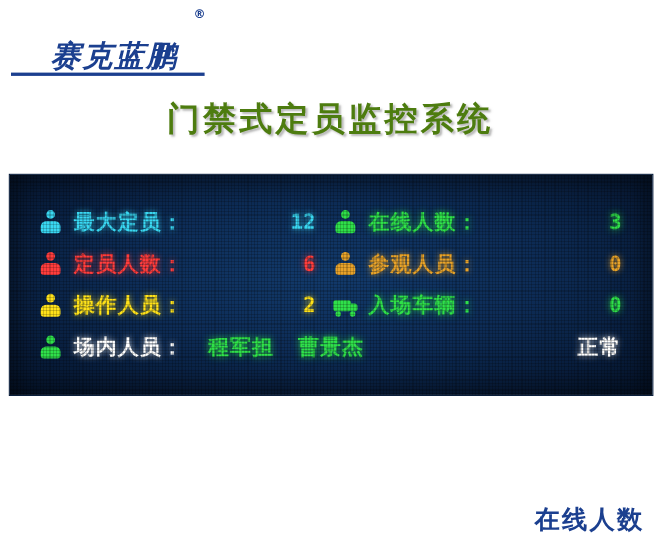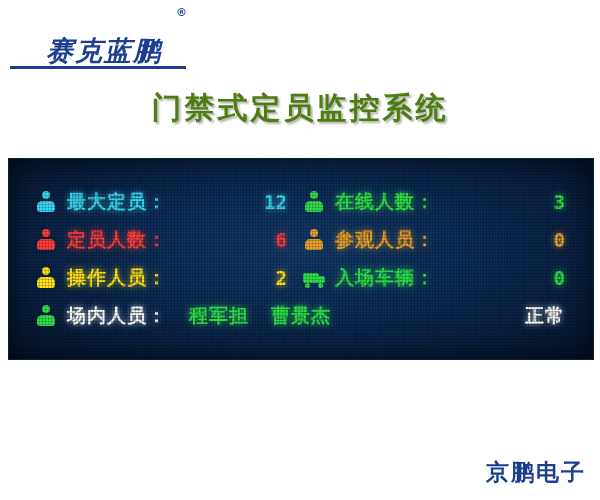--- a/index.html
+++ b/index.html
@@ -327,6 +327,6 @@
   </div>
 </div>
 
-<div class="footer-brand">京鹏电子</div>
+<div class="footer-brand">在线人数</div>
 
 </body></html>

